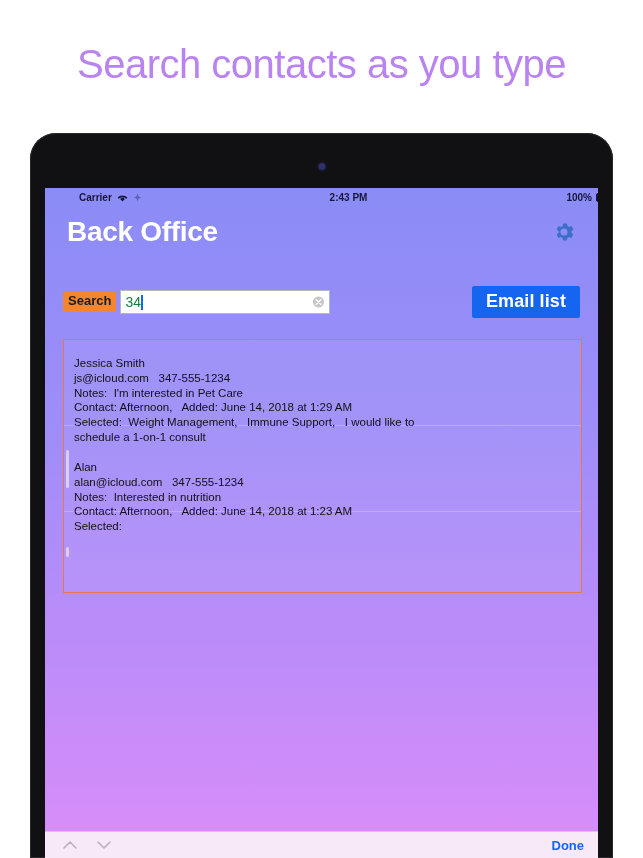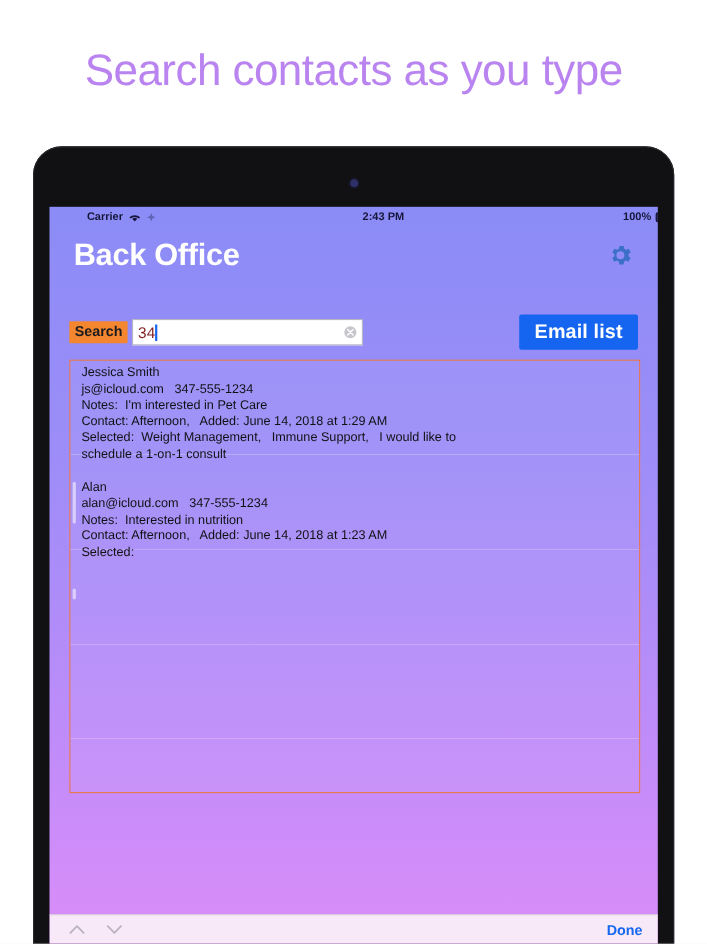--- a/index.html
+++ b/index.html
@@ -91,7 +91,7 @@
     border: 1px solid #b6b6c6; display: flex; align-items: center;
     padding: 0 20px 0 4px;
   }
-  .search-value { font-size: 14px; color: #7f1d1d; letter-spacing: .2px; }
+  .search-value { font-size: 14px; color: #15803d; letter-spacing: .2px; }
   .caret {
     width: 1.6px; height: 15px; background: #1566f0; margin-left: 0px;
     animation: blink 1.06s steps(1) infinite;

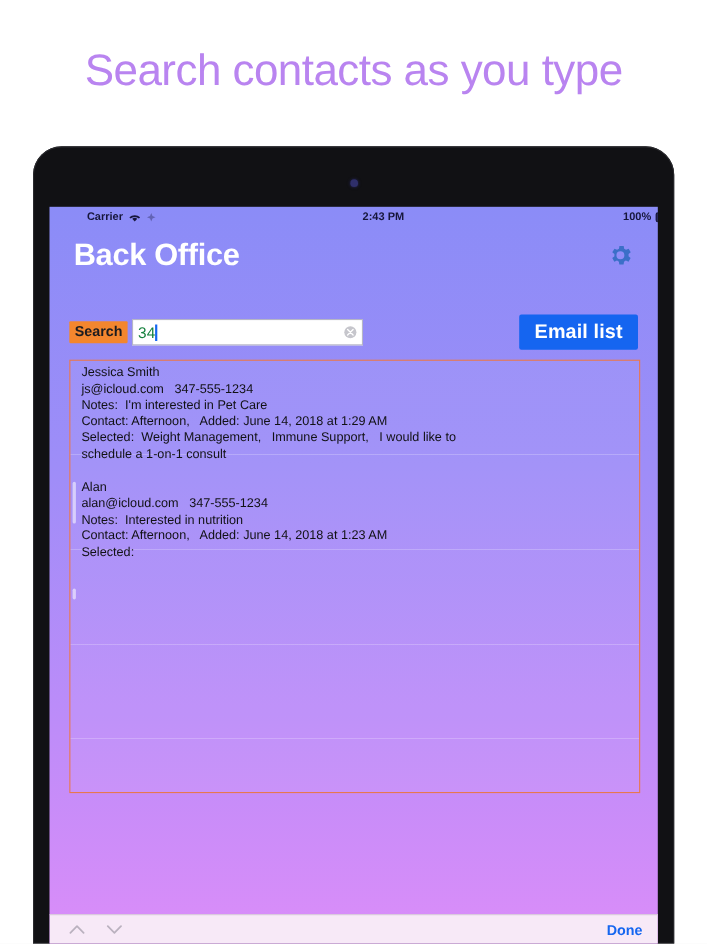--- a/index.html
+++ b/index.html
@@ -111,11 +111,11 @@
 
   
   .results {
-    margin: 9px 16px 0 18px; height: 394px;
+    margin: 21px 16px 0 18px; height: 254px;
     border: 1.5px solid #e8774e;
     background: rgba(255,255,255,0.06);
     position: relative; overflow: hidden;
-    padding: 4px 10px 0 10px;
+    padding: 16px 10px 0 10px;
   }
   .rules {
     position:absolute; left:0; right:0; top:0; bottom:0; pointer-events:none;

